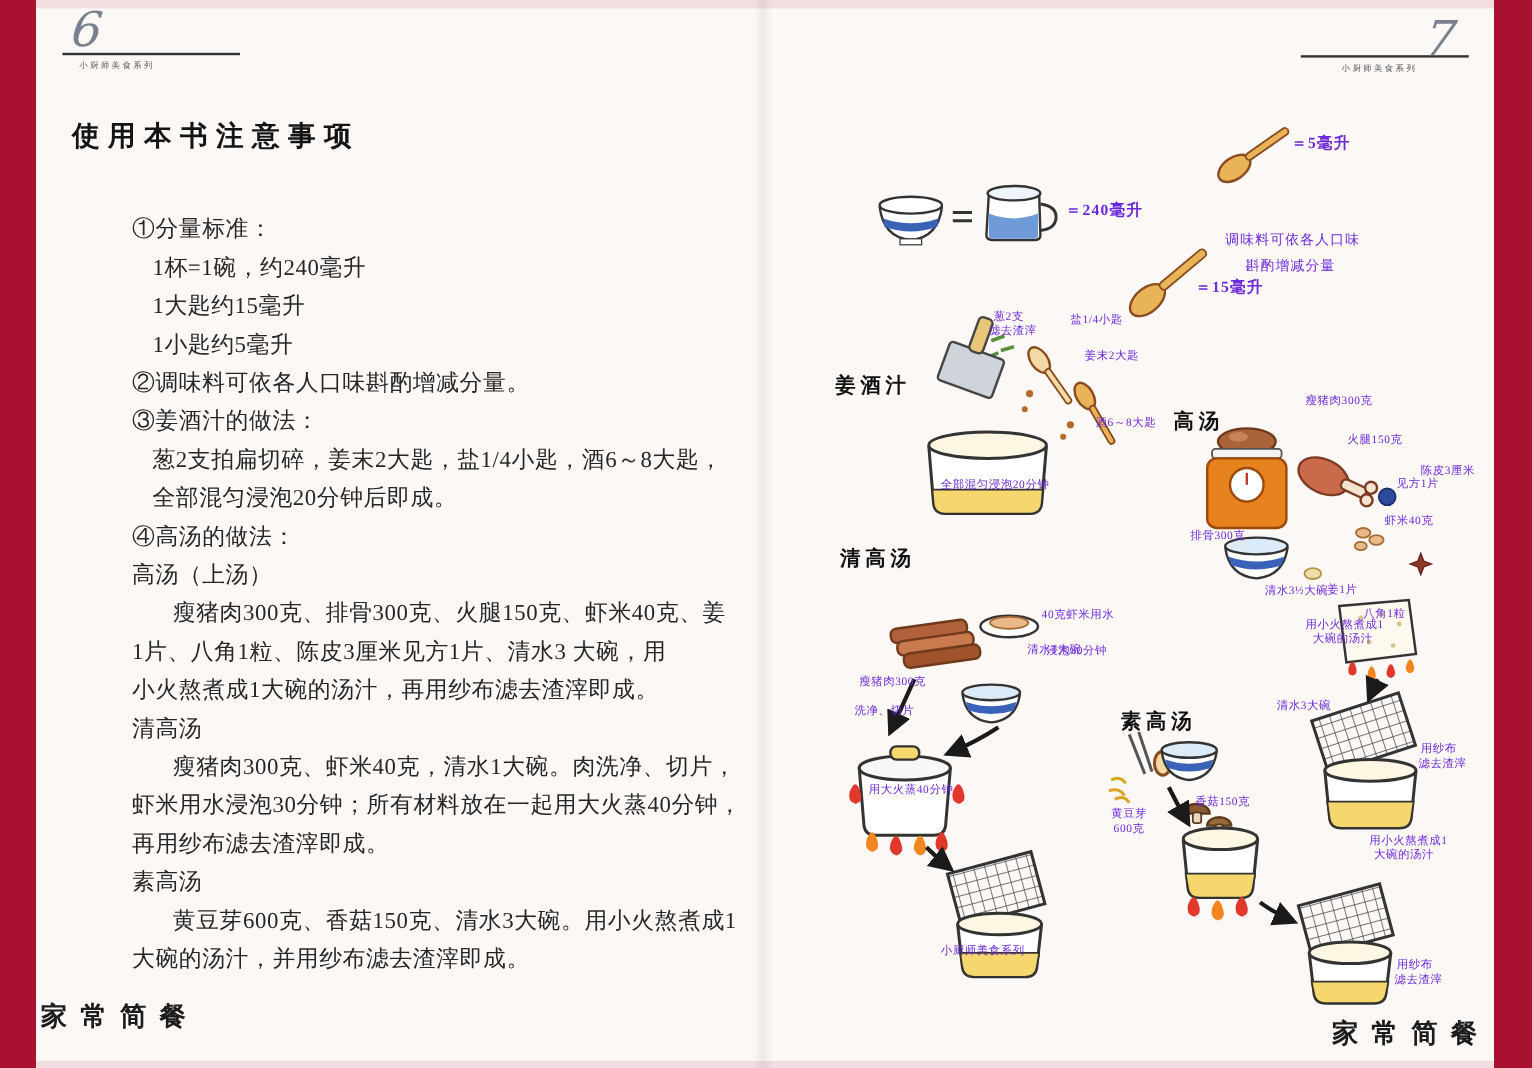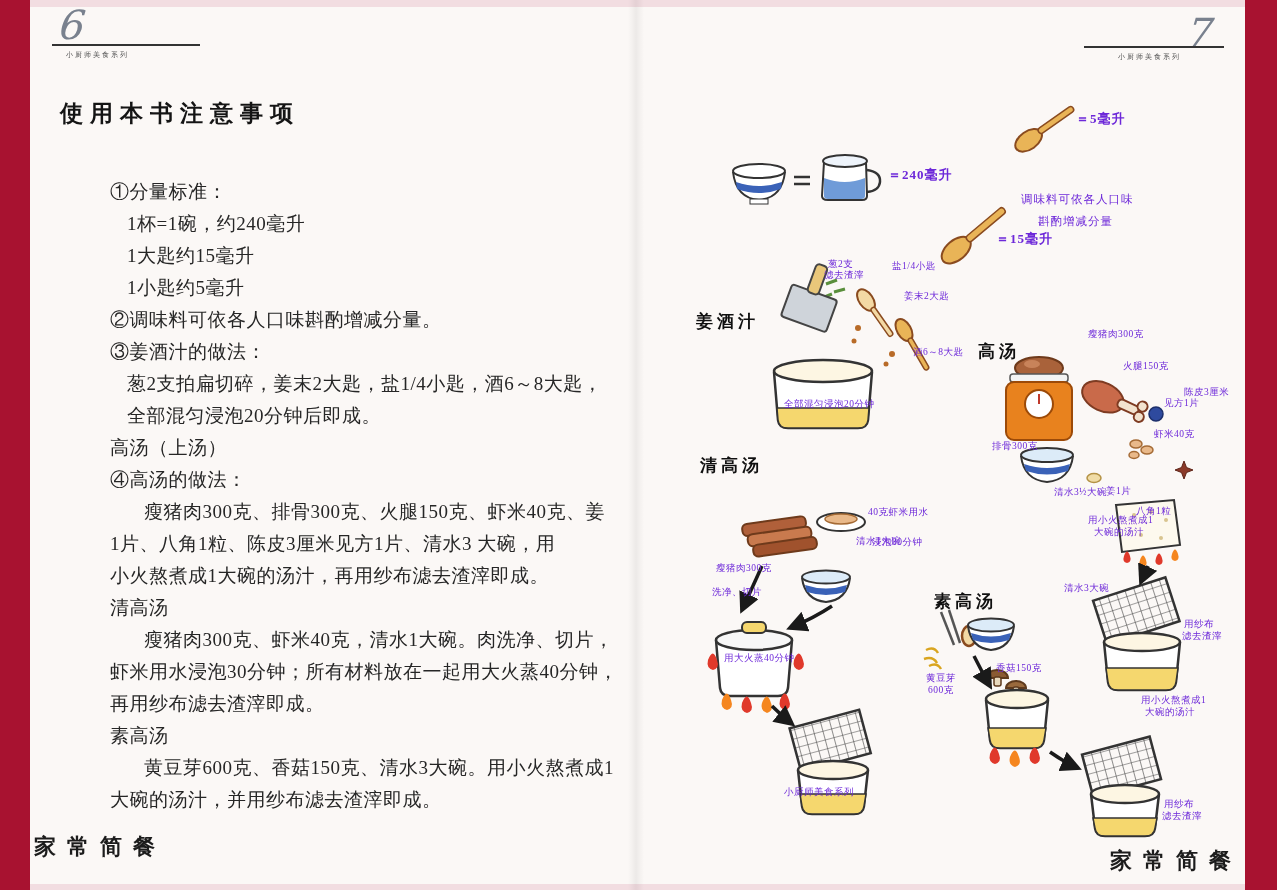--- a/index.html
+++ b/index.html
@@ -85,8 +85,8 @@
     <div class="line">③姜酒汁的做法：</div>
     <div class="line ind1">葱2支拍扁切碎，姜末2大匙，盐1/4小匙，酒6～8大匙，</div>
     <div class="line ind1">全部混匀浸泡20分钟后即成。</div>
+    <div class="line">④高汤的做法：</div>
     <div class="line">高汤（上汤）</div>
-    <div class="line">④高汤的做法：</div>
     <div class="line ind2">瘦猪肉300克、排骨300克、火腿150克、虾米40克、姜</div>
     <div class="line">1片、八角1粒、陈皮3厘米见方1片、清水3 大碗，用</div>
     <div class="line">小火熬煮成1大碗的汤汁，再用纱布滤去渣滓即成。</div>

